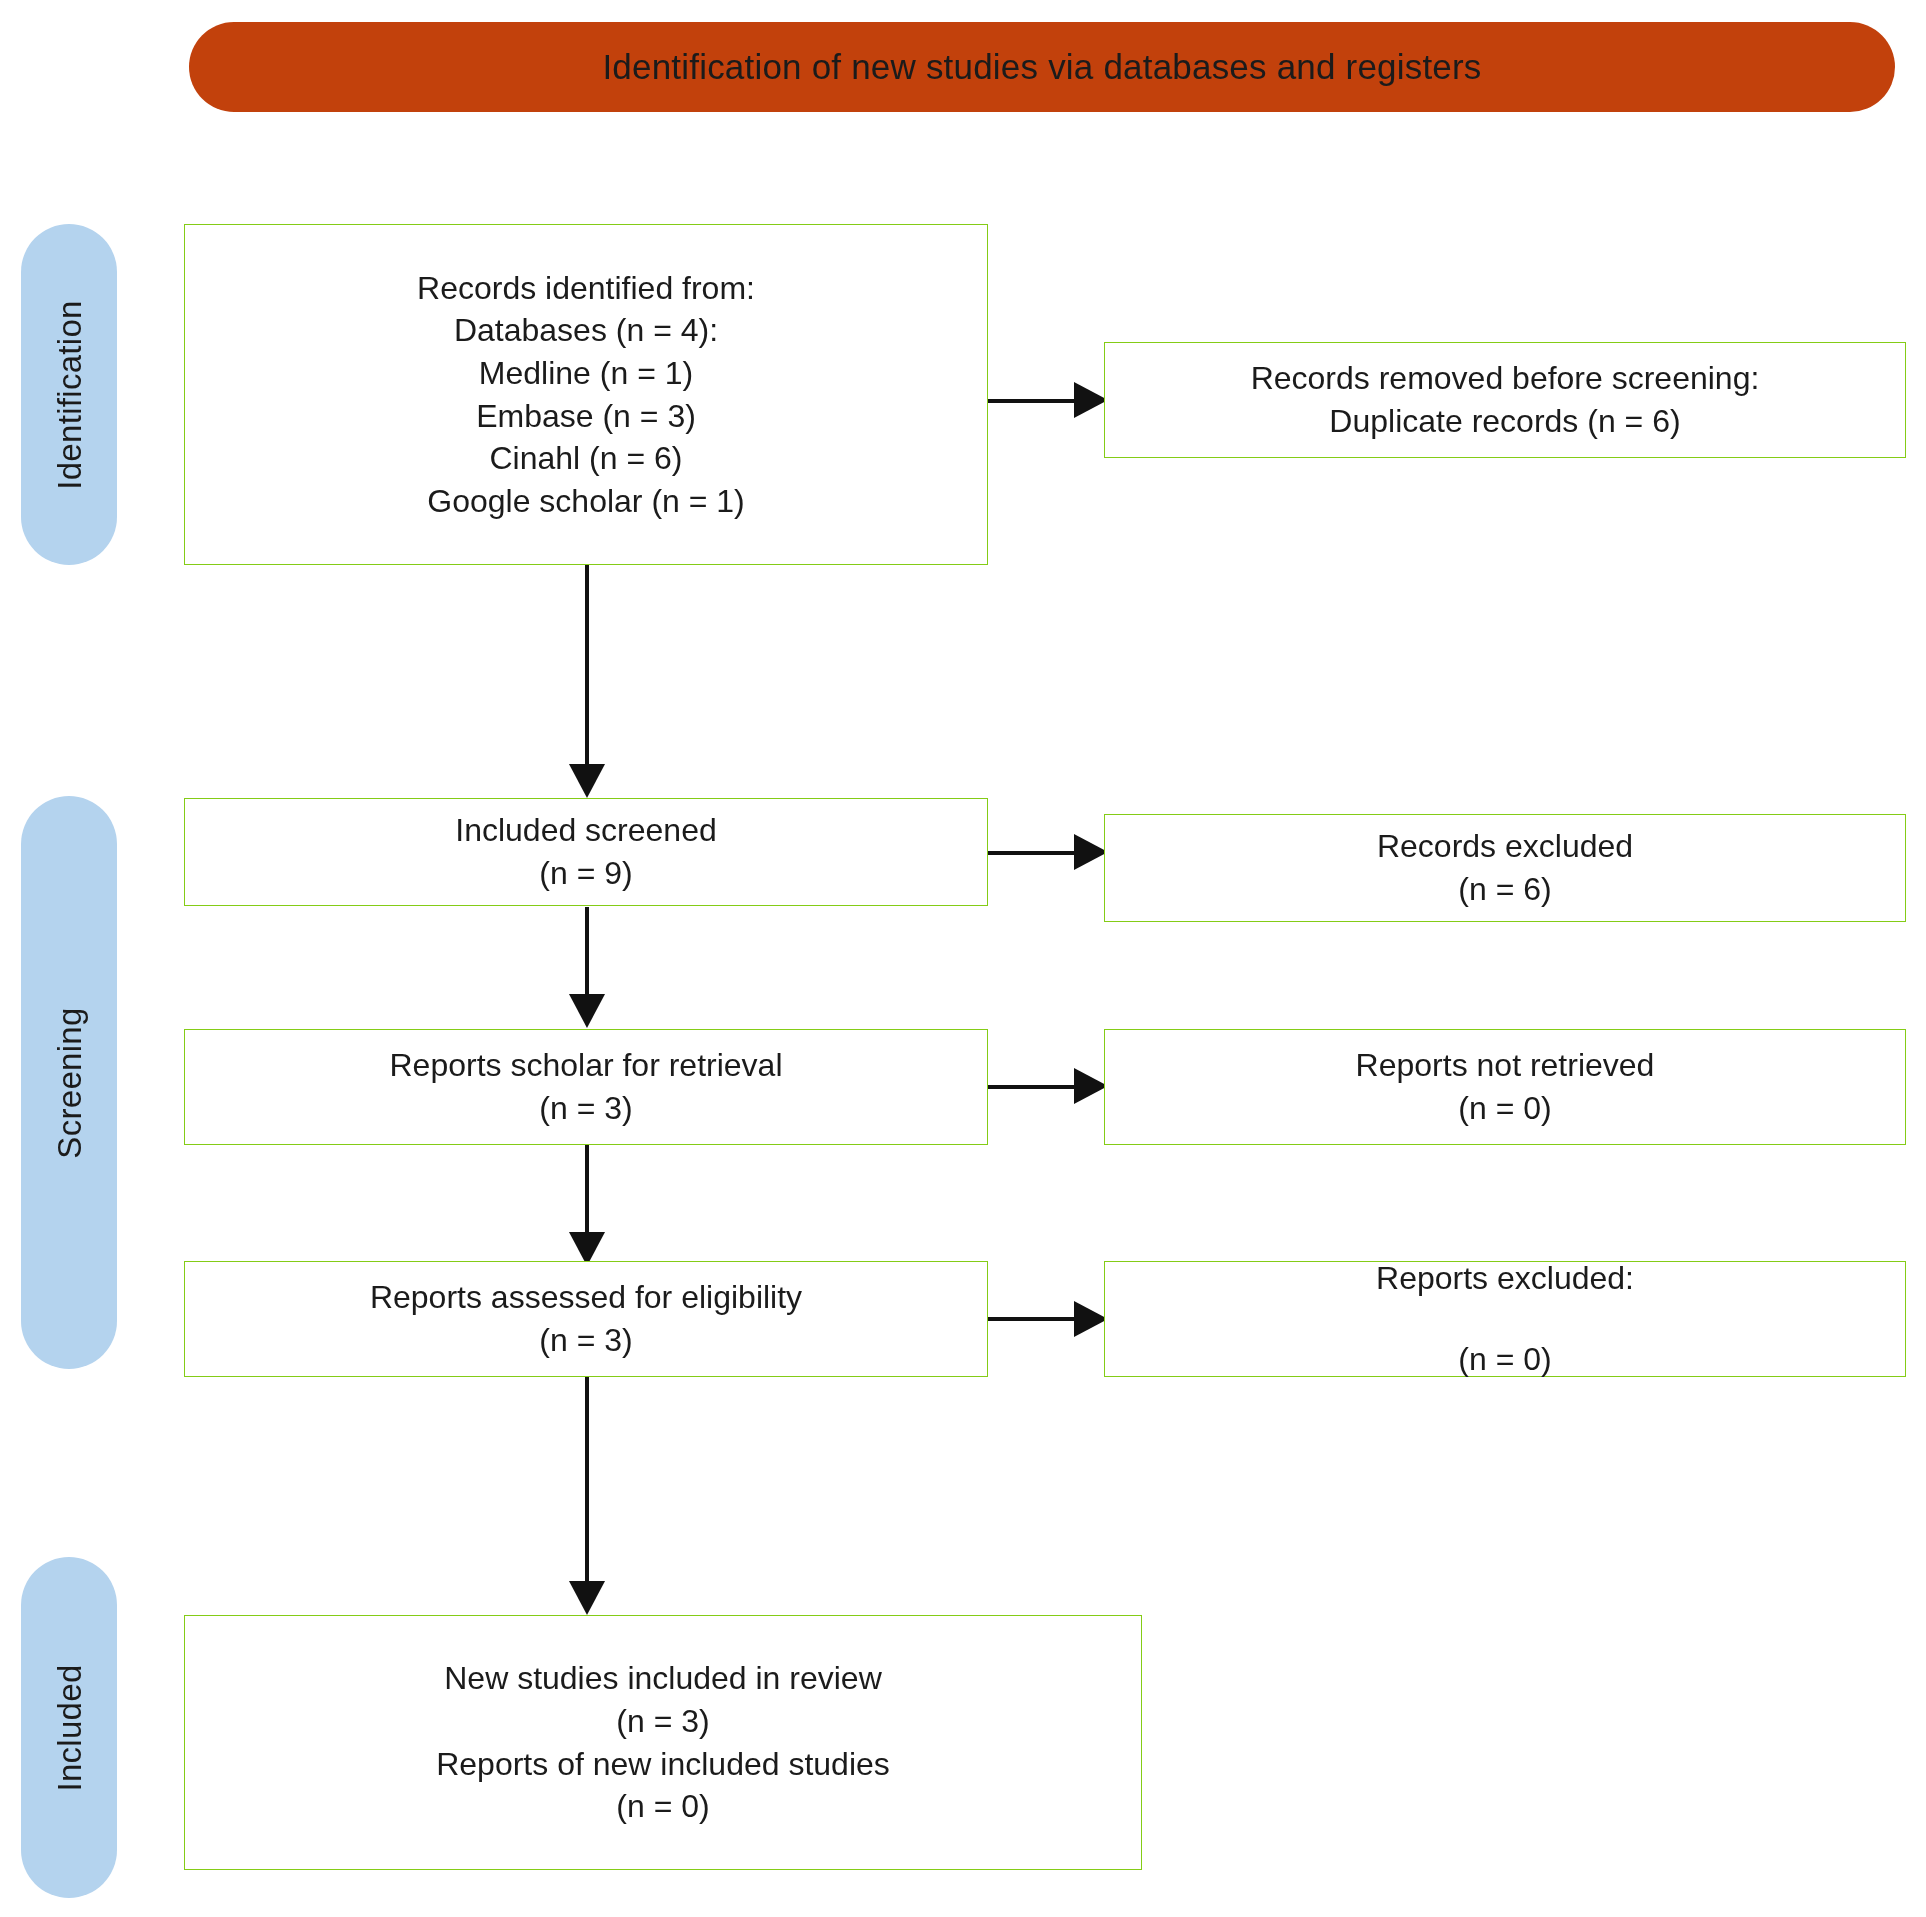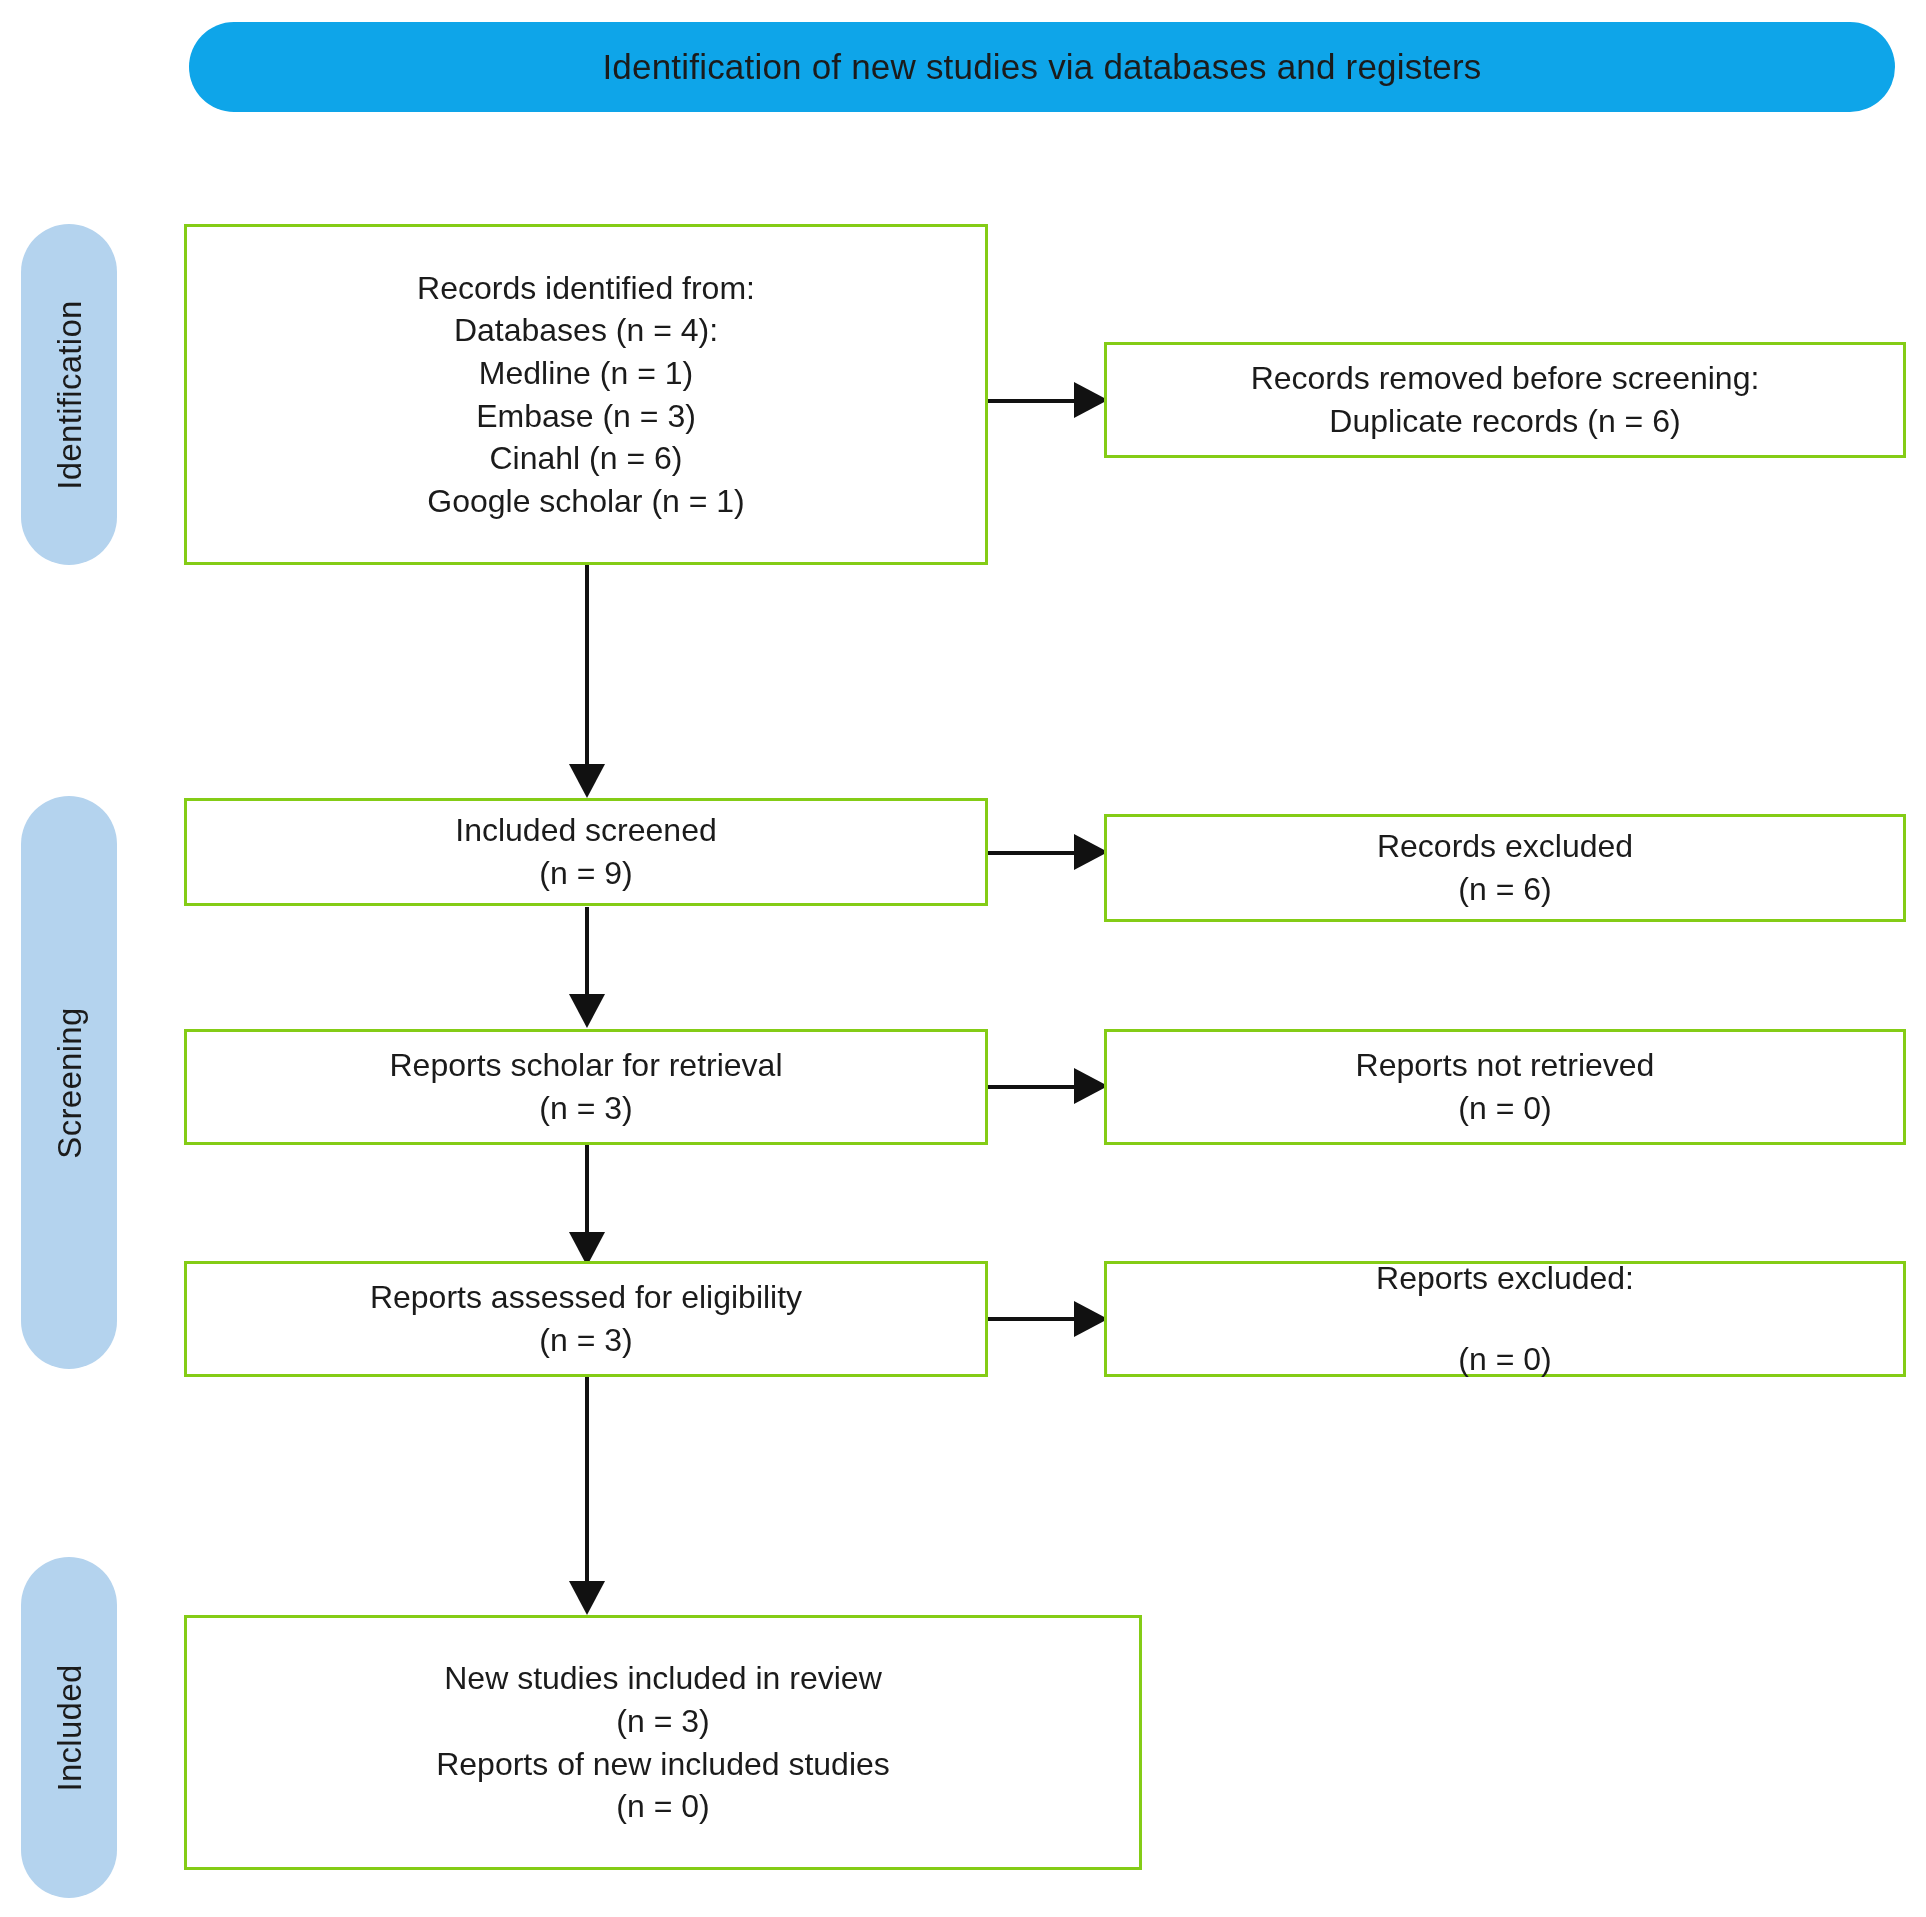--- a/index.html
+++ b/index.html
@@ -25,7 +25,7 @@
     top: 22px;
     width: 1706px;
     height: 90px;
-    background: #0ea5e9;
+    background: #c2410c;
     border-radius: 45px;
     display: flex;
     align-items: center;

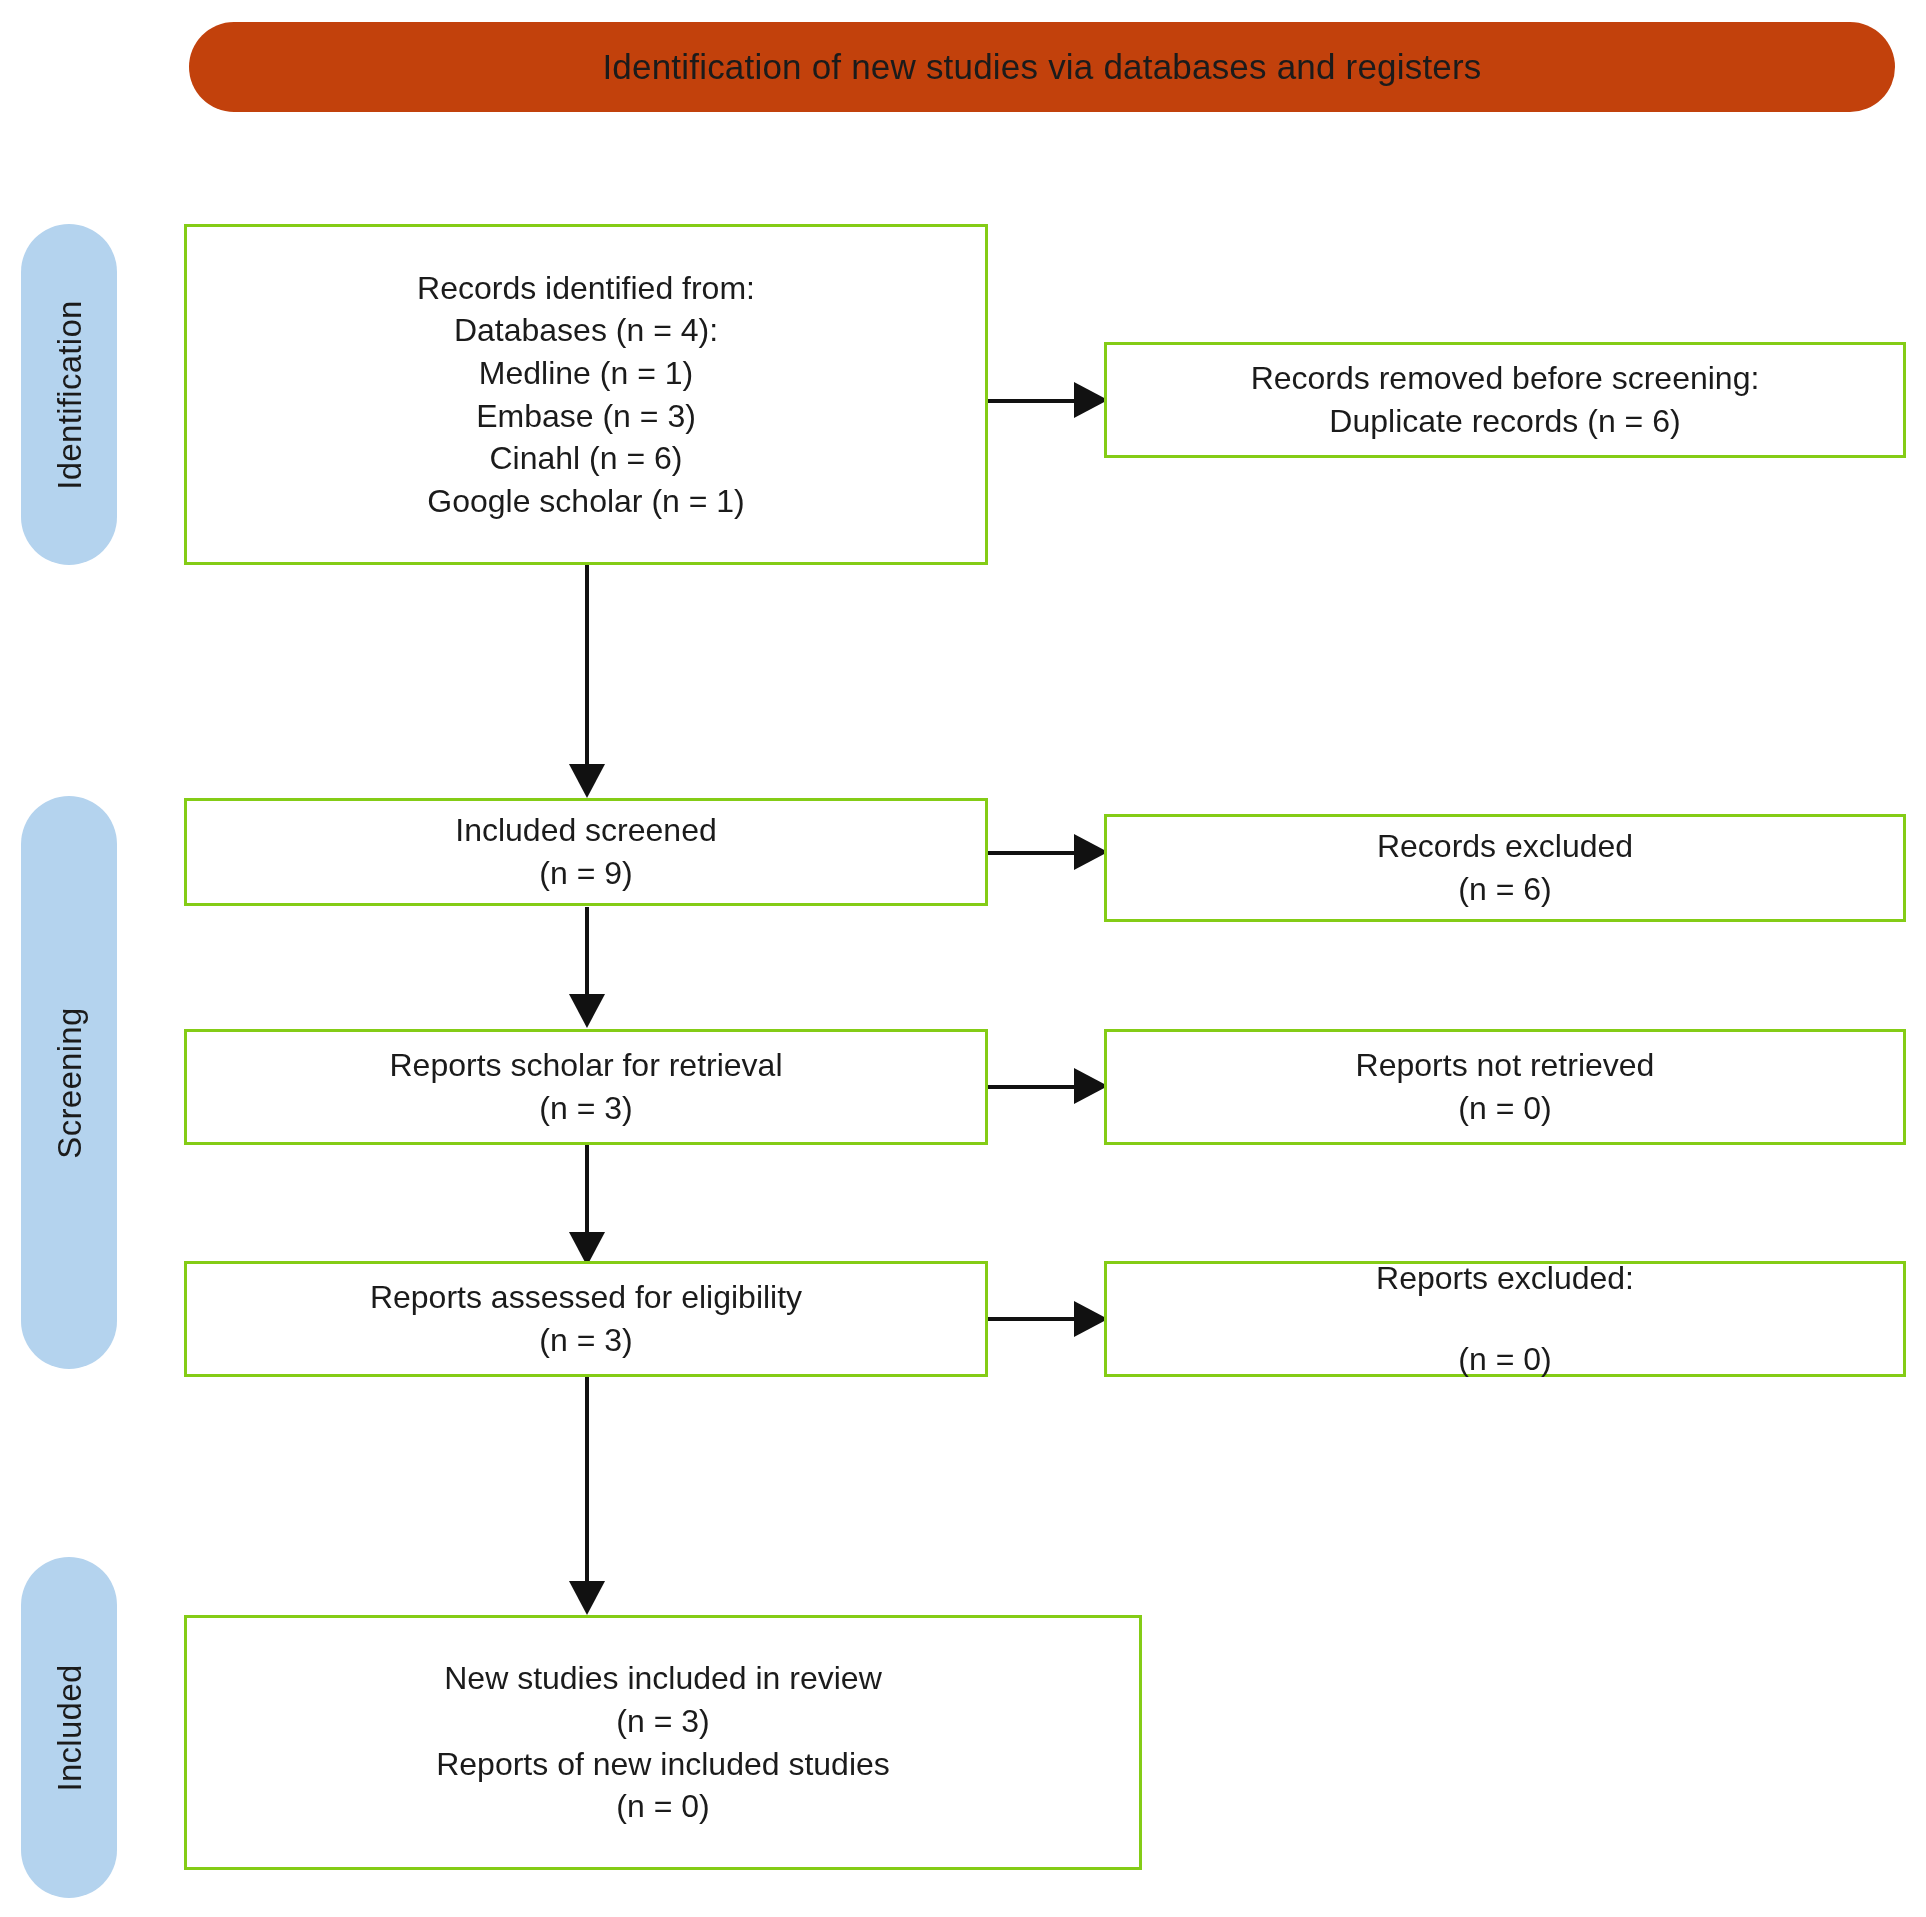--- a/index.html
+++ b/index.html
@@ -64,7 +64,7 @@
   .flow-box {
     position: absolute;
     background: #ffffff;
-    border: 3px solid #84cc16;
+    border: 1px solid #84cc16;
     box-sizing: border-box;
     display: flex;
     flex-direction: column;

